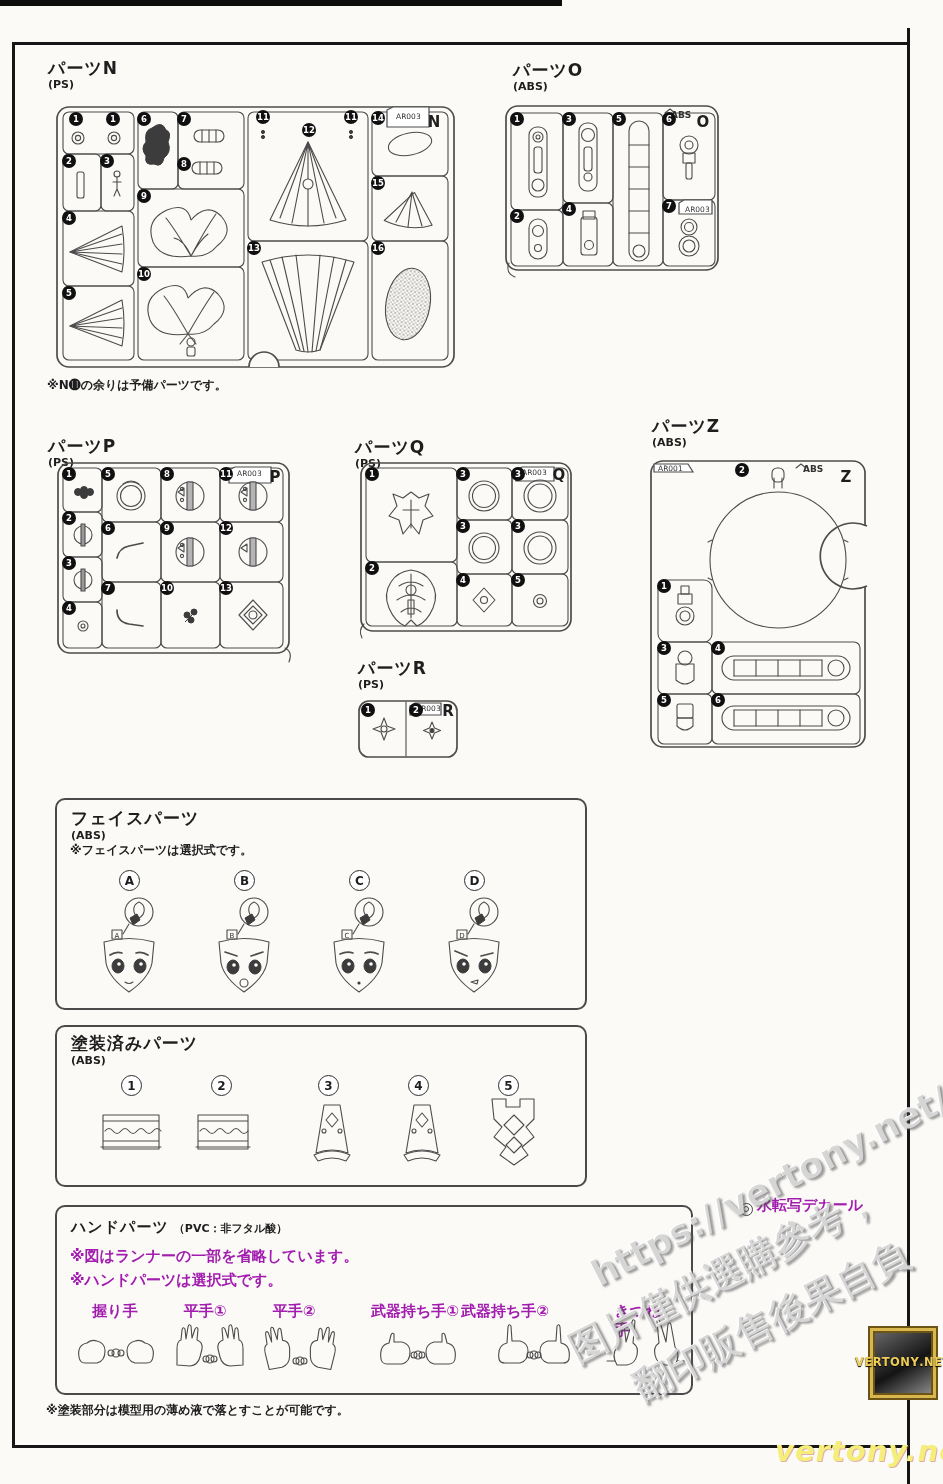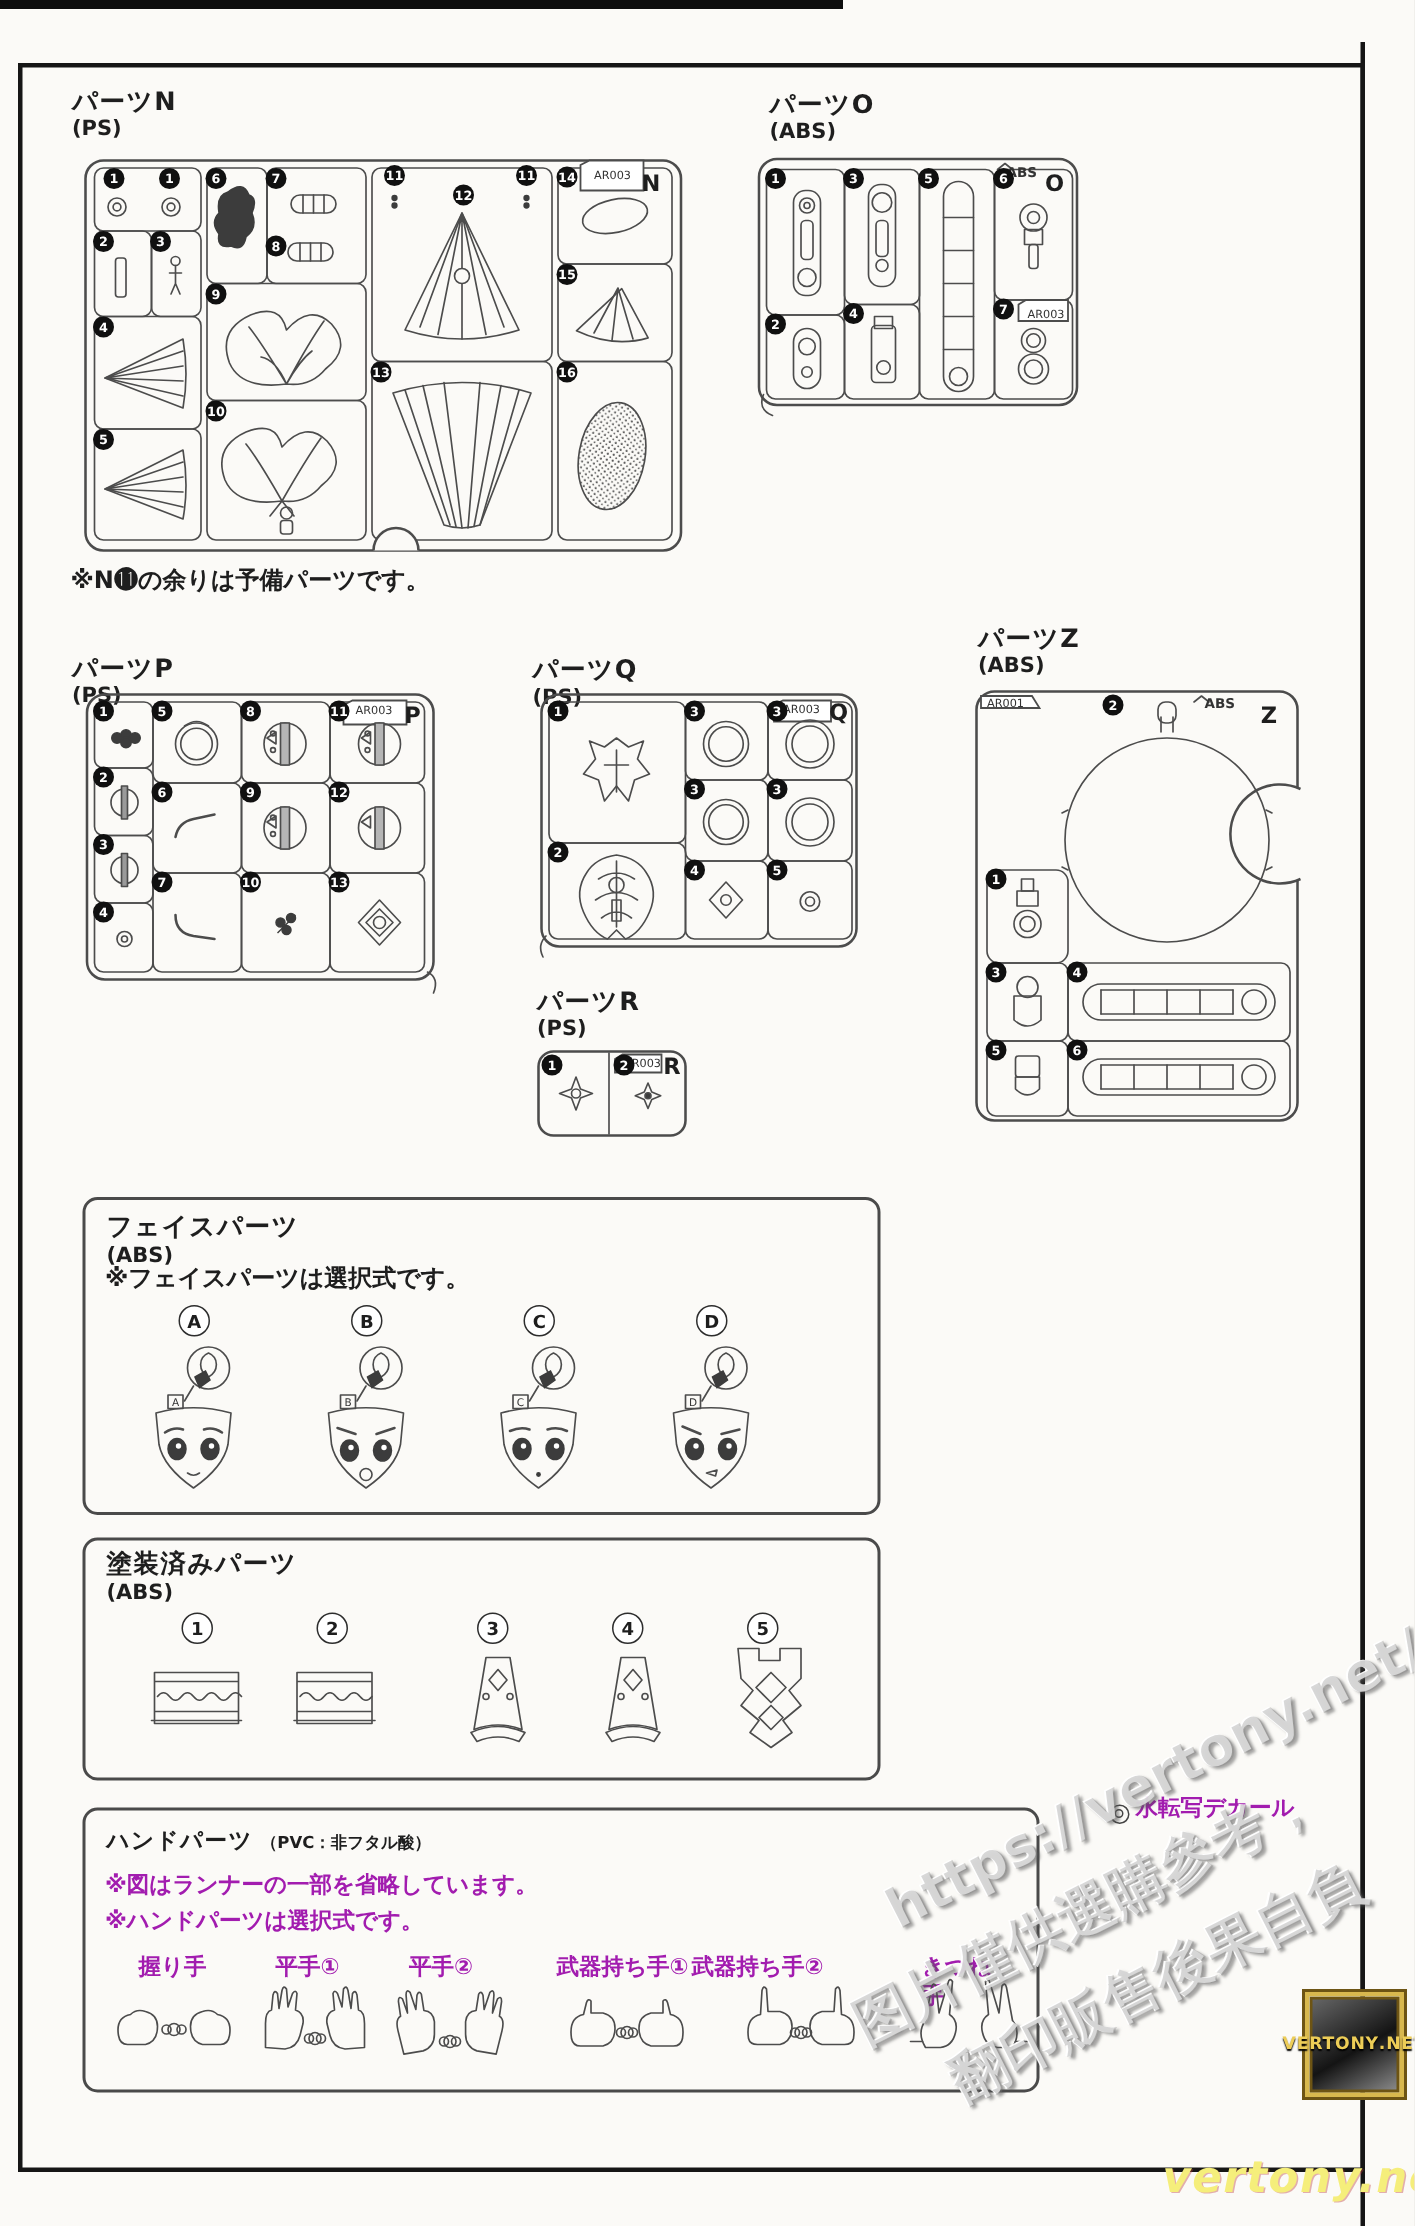--- a/index.html
+++ b/index.html
@@ -7,7 +7,7 @@
         font-family:"DejaVu Sans","Liberation Sans",sans-serif;color:#222;}
   .abs{position:absolute;}
   .t-title{font-size:17px;font-weight:bold;letter-spacing:1px;color:#1e1e1e;line-height:1.05;}
-  .t-mat{font-size:14px;font-weight:bold;color:#1e1e1e;}
+  .t-mat{font-size:11px;font-weight:bold;color:#1e1e1e;}
   .t-note{font-size:16px;font-weight:bold;color:#1e1e1e;}
   .t-note-sm{font-size:15px;font-weight:bold;color:#a21caf;}
   .sec-box{position:absolute;border:2px solid #4a4a4a;border-radius:10px;background:transparent;}

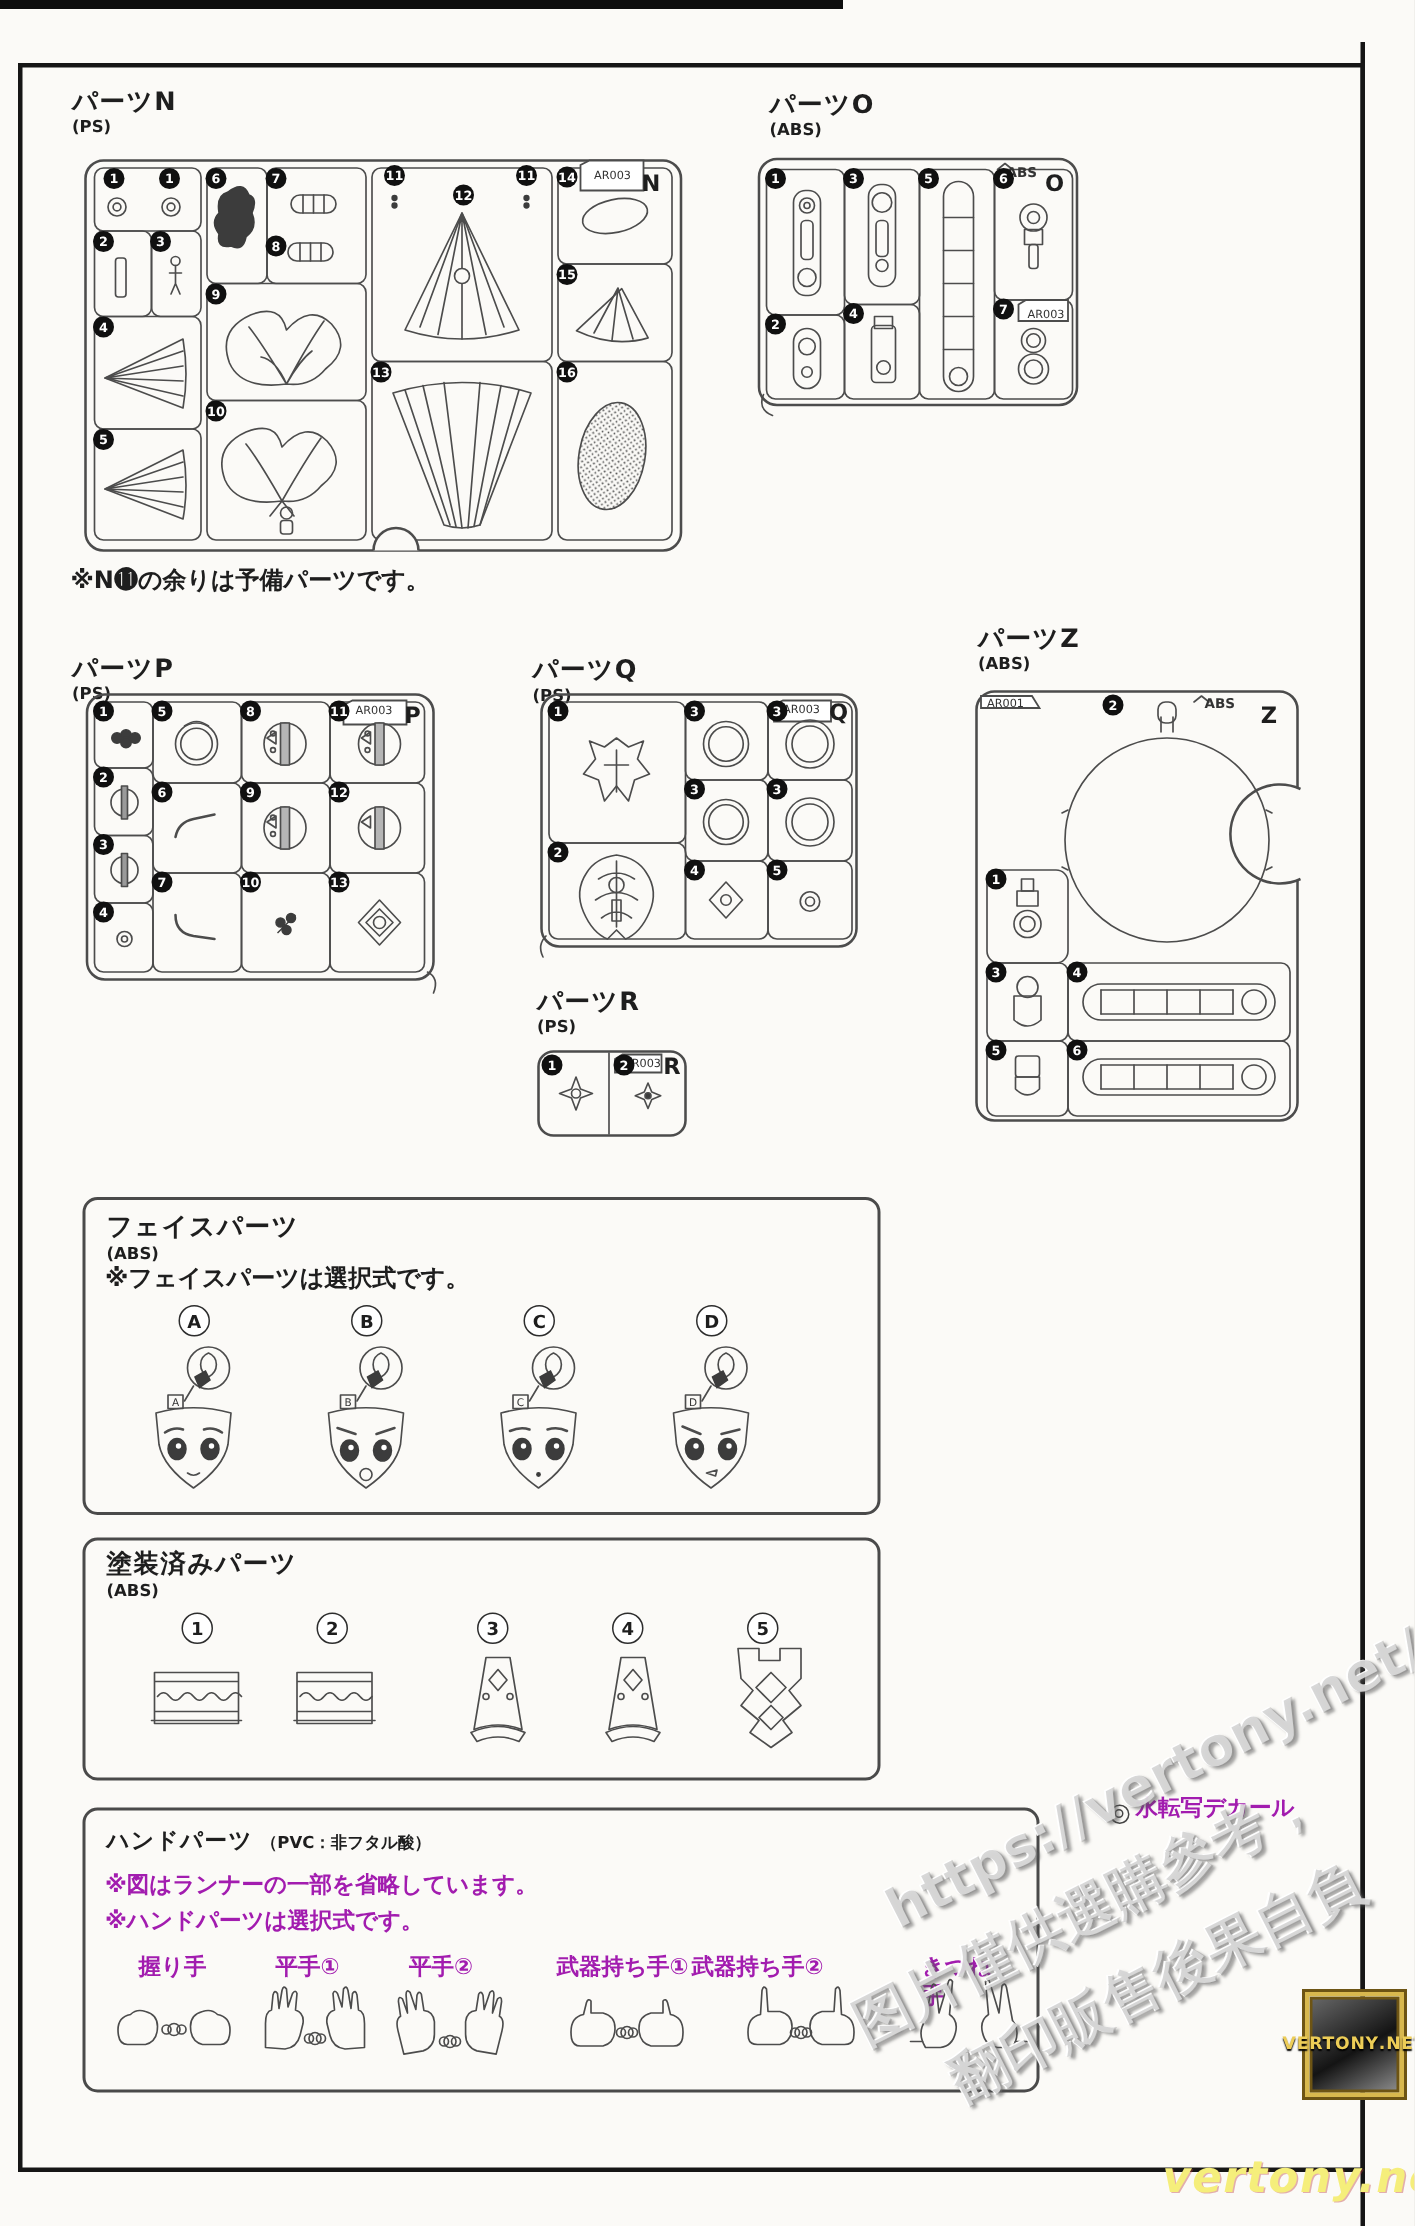--- a/index.html
+++ b/index.html
@@ -8,7 +8,7 @@
   .abs{position:absolute;}
   .t-title{font-size:17px;font-weight:bold;letter-spacing:1px;color:#1e1e1e;line-height:1.05;}
   .t-mat{font-size:11px;font-weight:bold;color:#1e1e1e;}
-  .t-note{font-size:16px;font-weight:bold;color:#1e1e1e;}
+  .t-note{font-size:12px;font-weight:bold;color:#1e1e1e;}
   .t-note-sm{font-size:15px;font-weight:bold;color:#a21caf;}
   .sec-box{position:absolute;border:2px solid #4a4a4a;border-radius:10px;background:transparent;}
   .circle-num{display:inline-flex;align-items:center;justify-content:center;width:19px;height:19px;

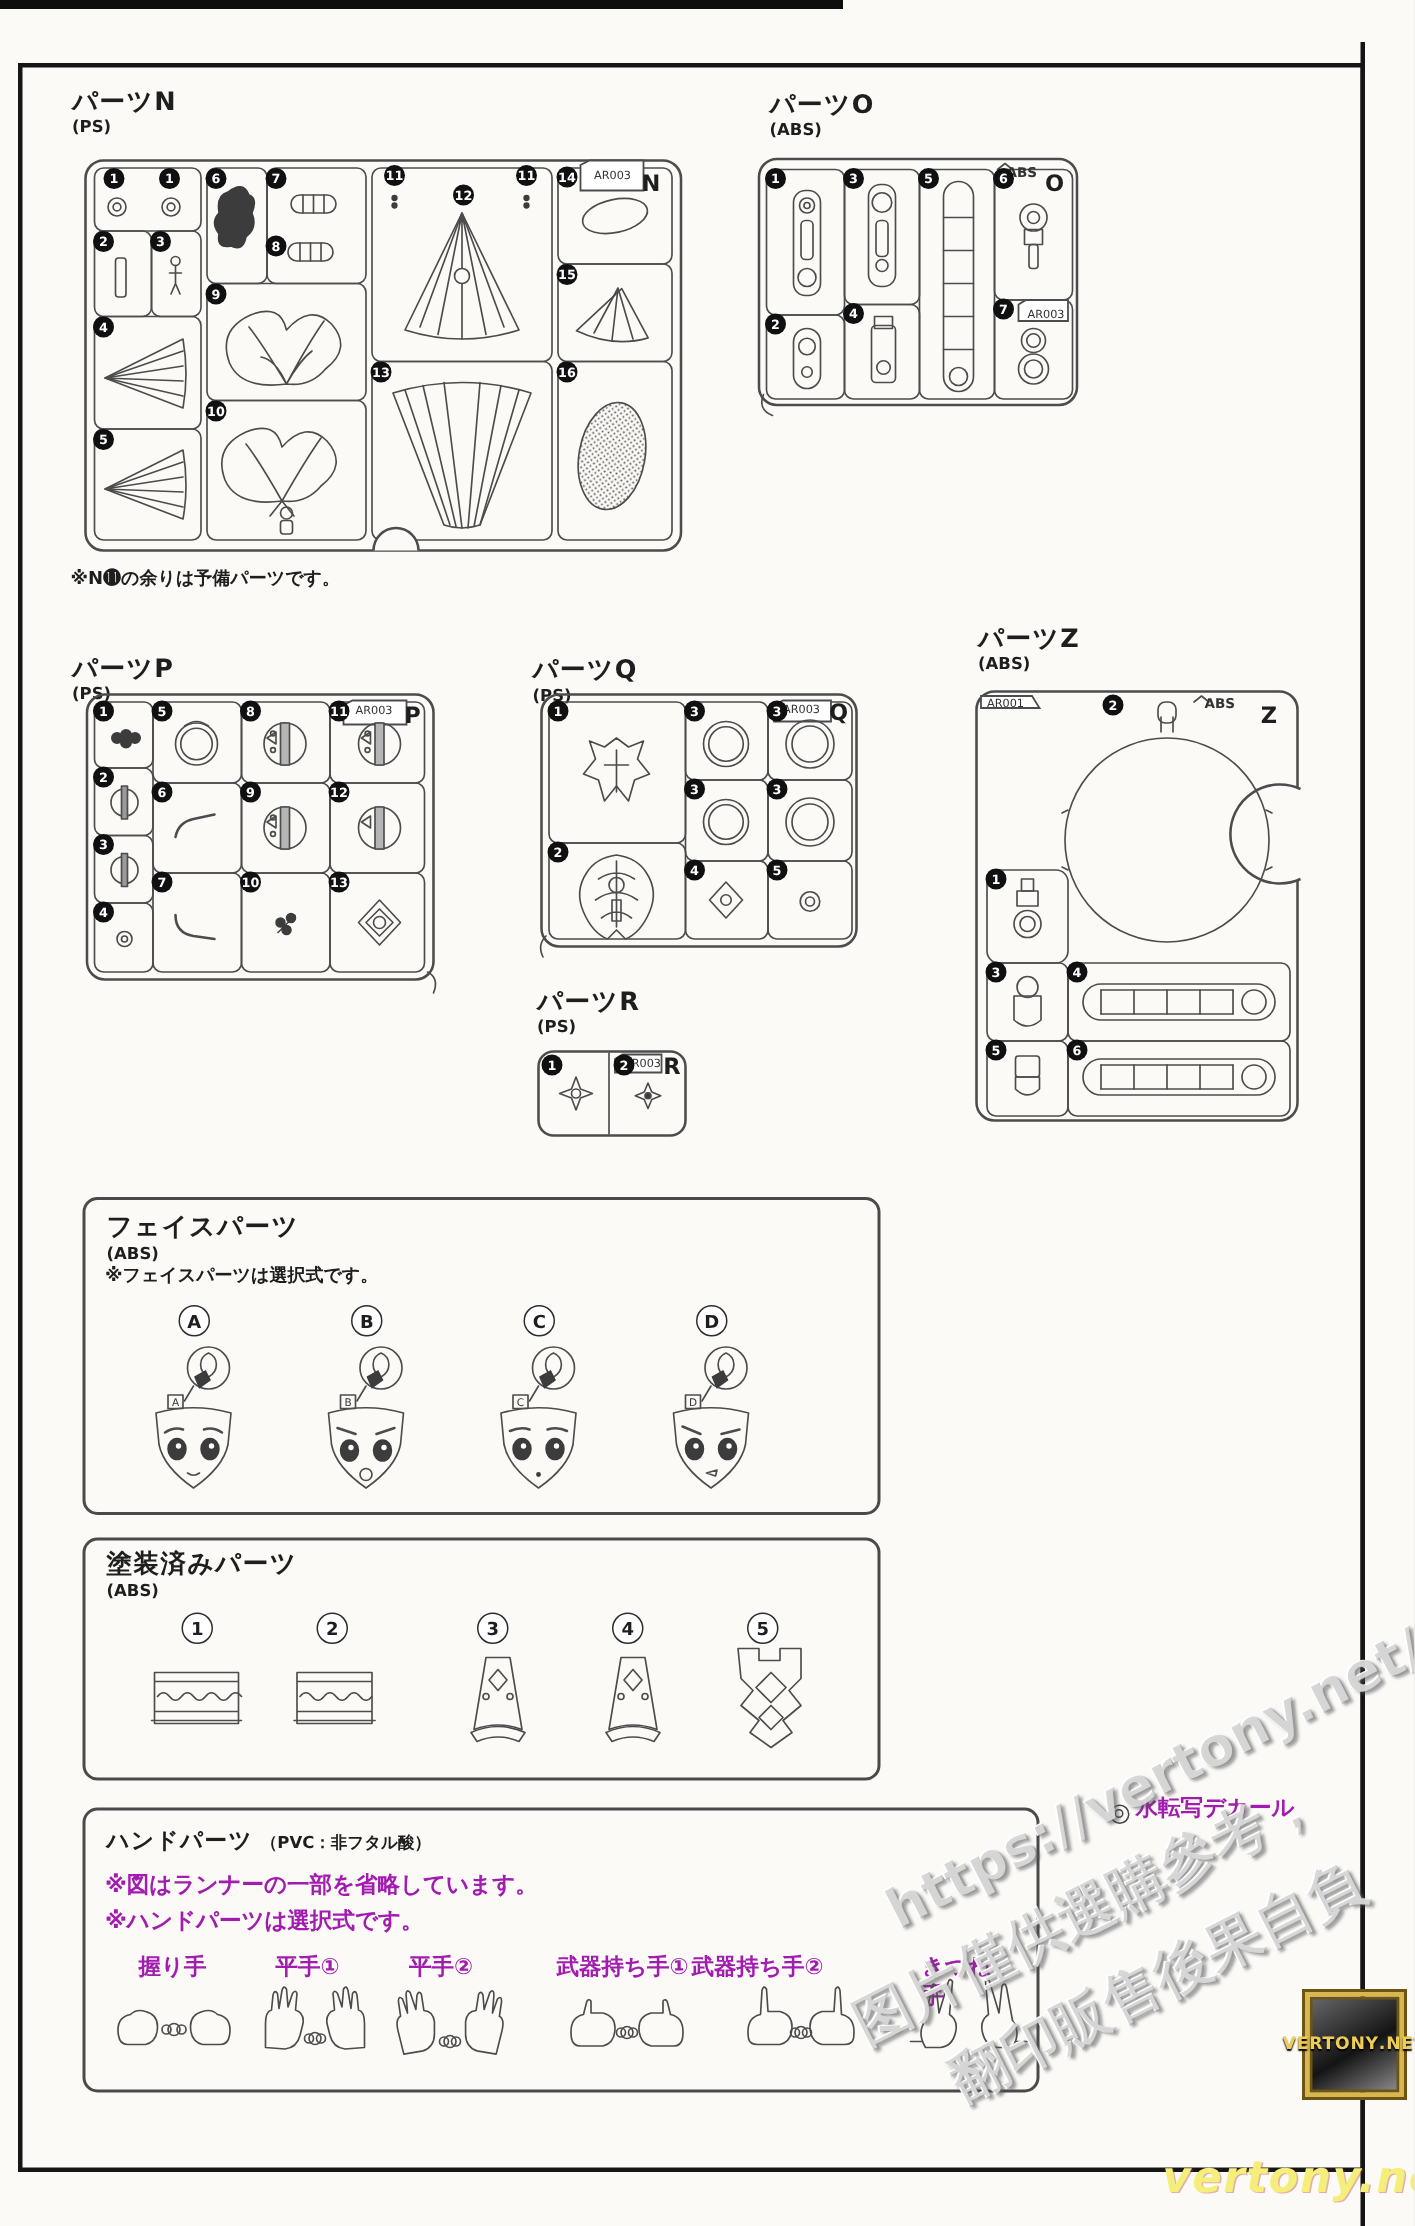--- a/index.html
+++ b/index.html
@@ -844,6 +844,7 @@
   <div class="abs t-note-sm" style="left:757px;top:1196px;">水転写デカール</div>
 
   
+  <div class="abs t-note" style="left:46px;top:1402px;">※塗装部分は模型用の薄め液で落とすことが可能です。</div>
 
   
   <div class="wm">

